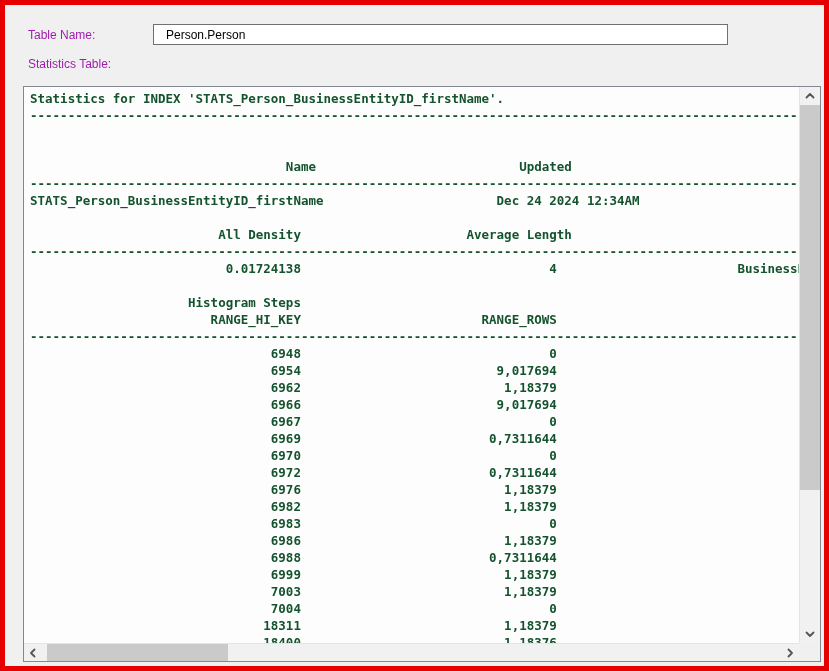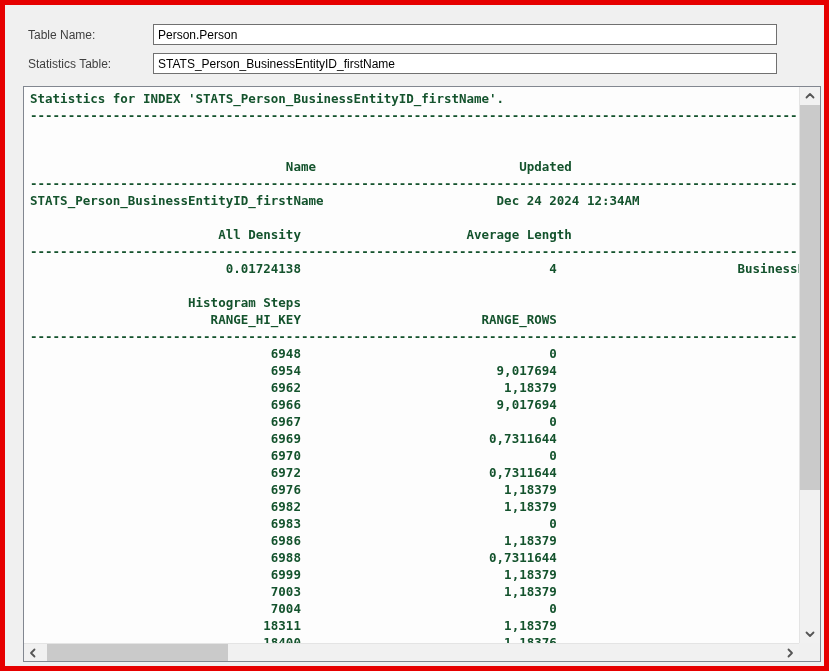--- a/index.html
+++ b/index.html
@@ -8,7 +8,7 @@
     font-family:"Liberation Sans",sans-serif;overflow:hidden;color:#000;
   }
   .red-frame{position:absolute;inset:0;border:5px solid #e60000;pointer-events:none;z-index:50;}
-  .field-label{position:absolute;left:28px;font-size:12px;line-height:14px;color:#404040;text-align:center;}
+  .field-label{position:absolute;left:28px;font-size:12px;line-height:14px;color:#a21caf;text-align:center;}
   .label-table{top:28px;}
   .label-stats{top:57px;}
   .textbox{

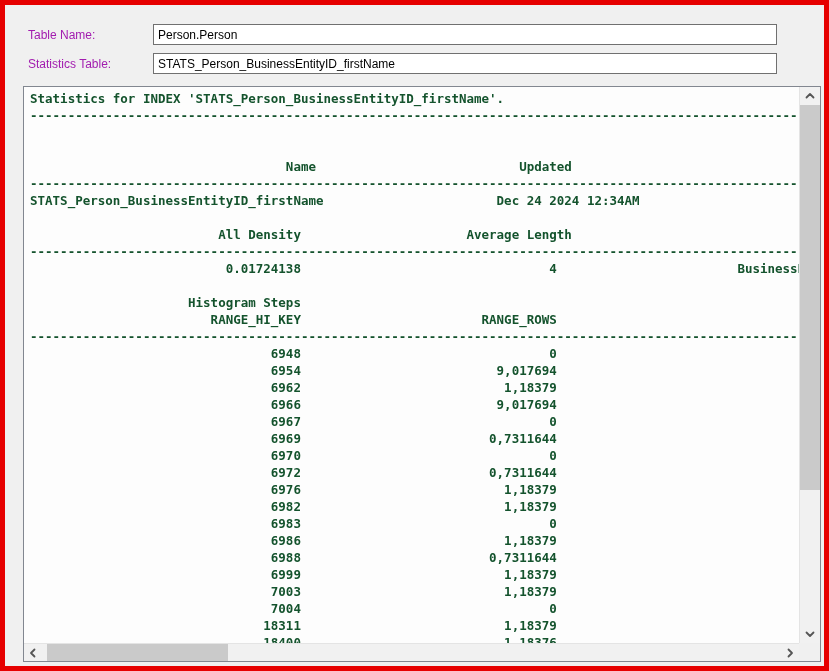--- a/index.html
+++ b/index.html
@@ -12,9 +12,9 @@
   .label-table{top:28px;}
   .label-stats{top:57px;}
   .textbox{
-    position:absolute;left:153px;width:624px;height:21px;box-sizing:border-box;
+    position:absolute;left:153px;width:575px;height:21px;box-sizing:border-box;
     background:#ffffff;border:1px solid #707070;font-family:"Liberation Sans",sans-serif;
-    font-size:12px;padding:0 4px;color:#000;outline:none;
+    font-size:12px;padding:0 12px;color:#000;outline:none;
   }
   .input-table{top:24px;}
   .input-stats{top:53px;}

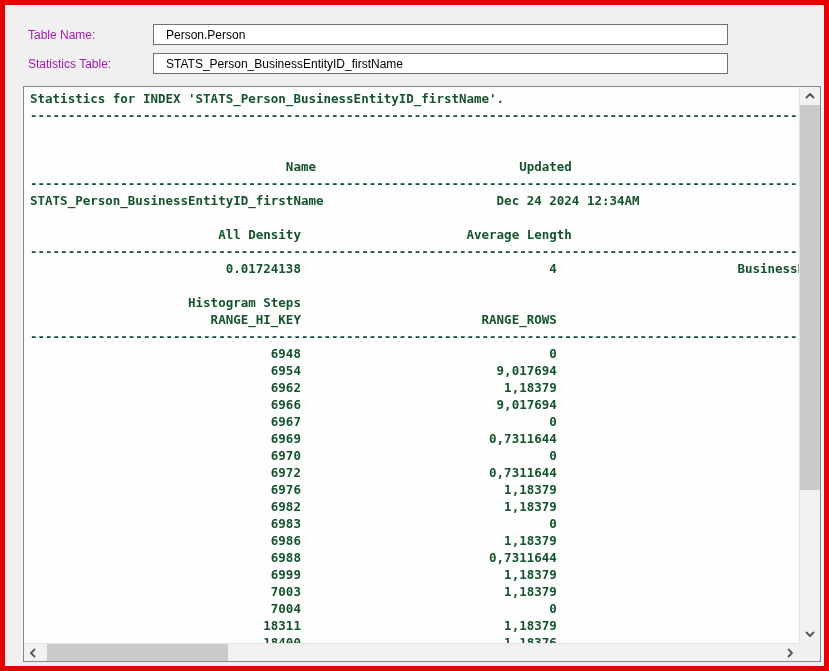--- a/index.html
+++ b/index.html
@@ -53,7 +53,6 @@
   <input class="textbox input-table" value="Person.Person" style="">
 
   <span class="field-label label-stats">Statistics Table:</span>
-  <input class="textbox input-stats" value="STATS_Person_BusinessEntityID_firstName" style="">
 
   <div class="panel">
     <pre class="report-text">Statistics for INDEX 'STATS_Person_BusinessEntityID_firstName'.

